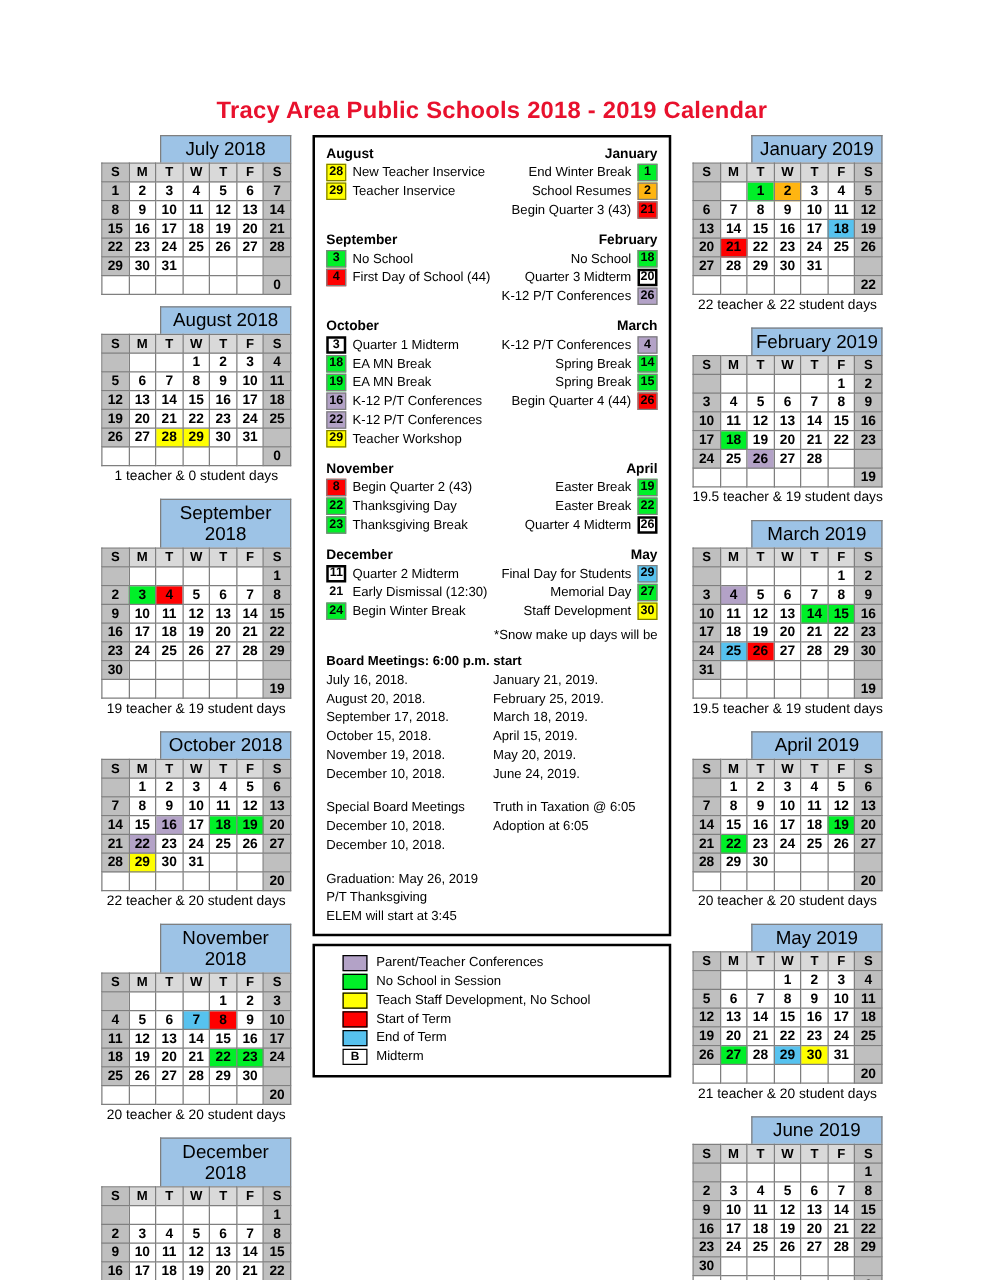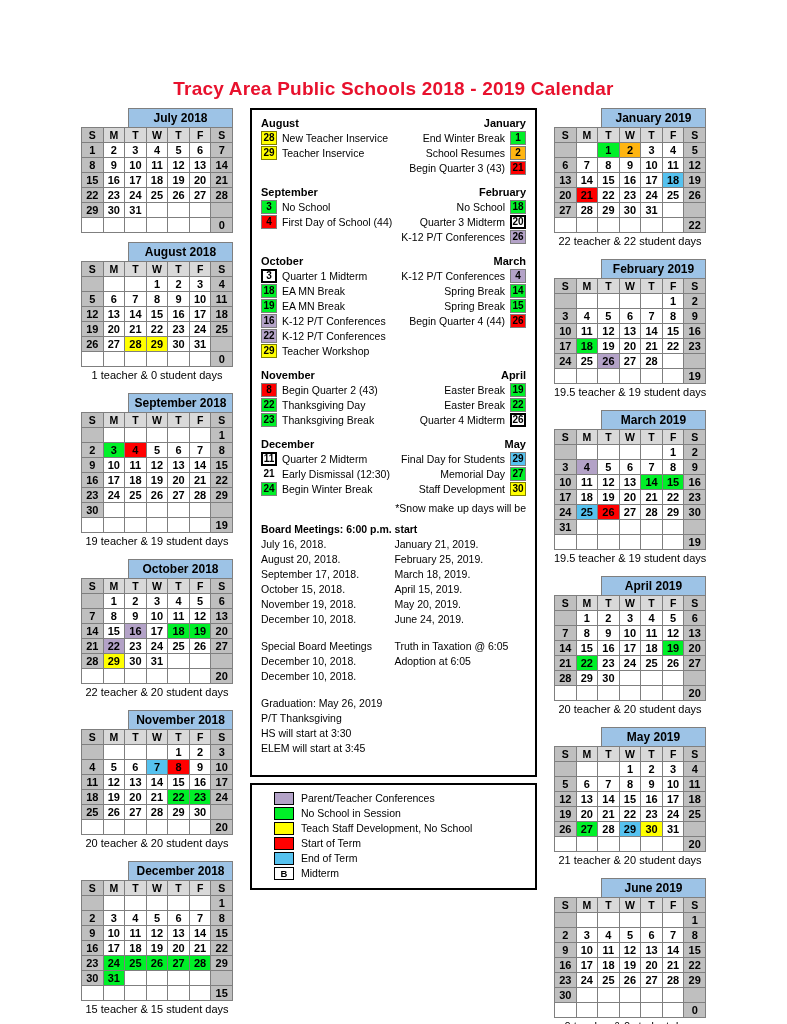--- a/index.html
+++ b/index.html
@@ -52,8 +52,8 @@
     background: #9dc3e6;
     border: 1px solid #7f7f7f;
     border-bottom: none;
-    font-size: 12px;
-    font-weight: bold;
+    font-size: 15px;
+    font-weight: normal;
     padding: 2px 0 2px;
     caption-side: top;
     margin-left: 47px;

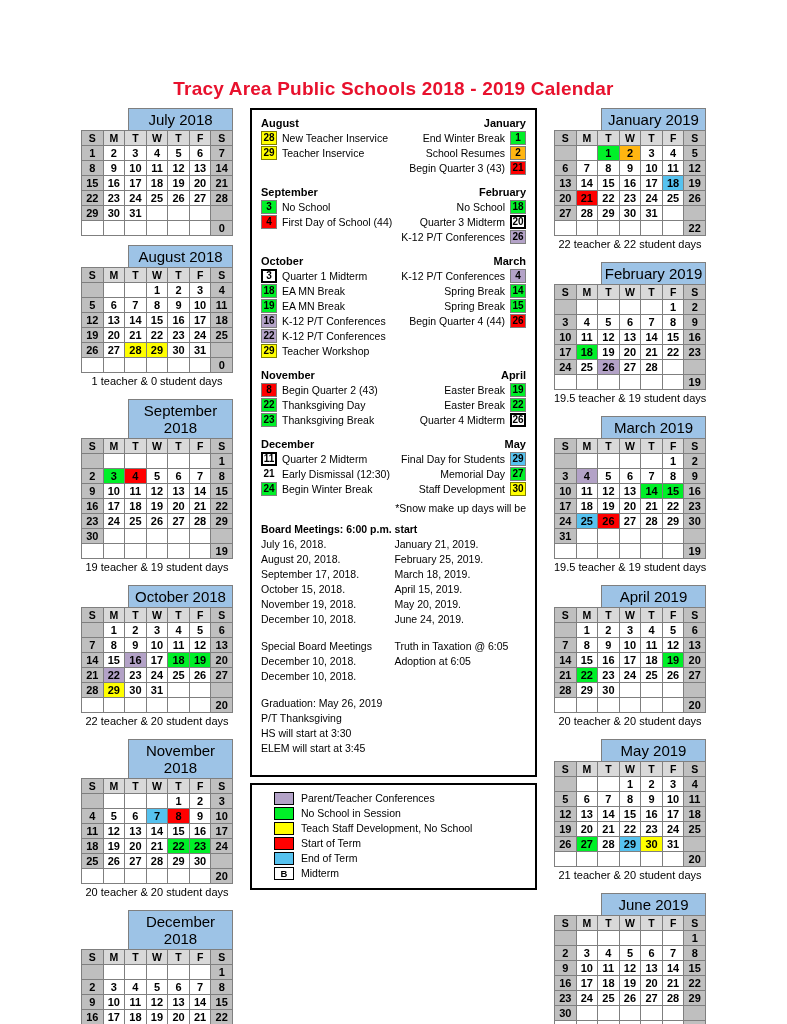--- a/index.html
+++ b/index.html
@@ -81,7 +81,7 @@
   
   .center-box {
     border: 2px solid #000;
-    padding: 7px 9px 19px;
+    padding: 7px 9px 6px;
     margin-bottom: 6px;
   }
   .legend-block { margin-bottom: 11px; }

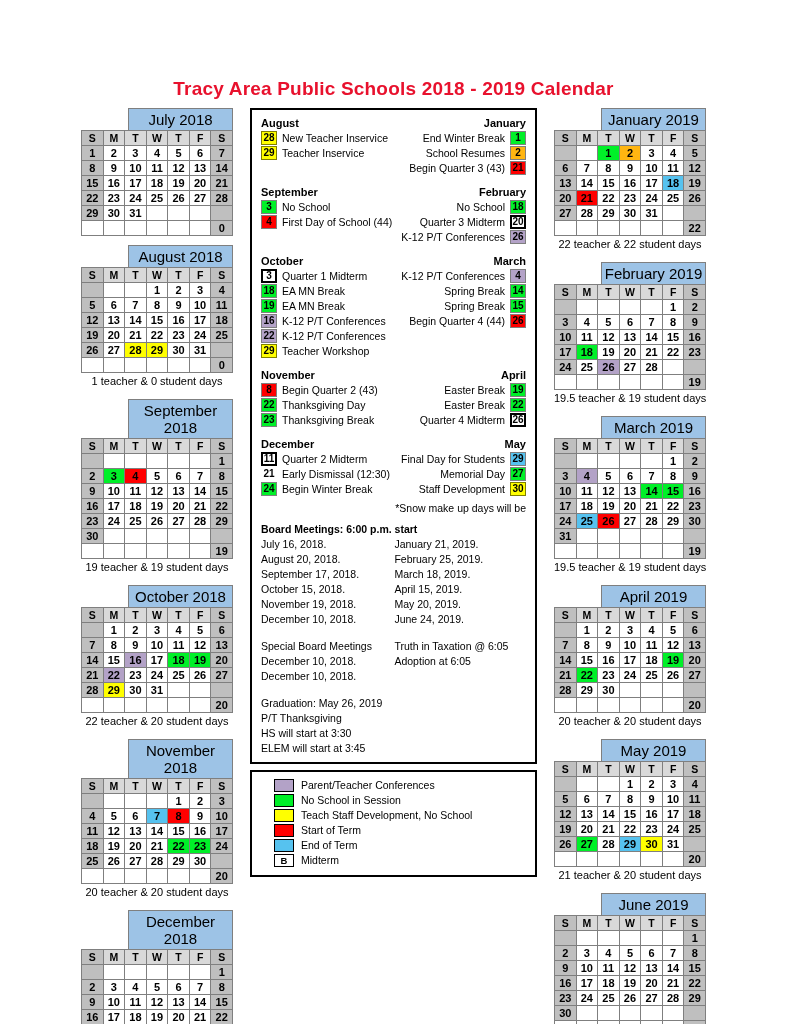--- a/index.html
+++ b/index.html
@@ -831,7 +831,6 @@
       <div class="txt" id="graduation">
           <div>Graduation: May 26, 2019</div>
           <div>P/T Thanksgiving</div>
-          <div>HS will start at 3:30</div>
           <div>ELEM will start at 3:45</div>
         </div>
     </div>

